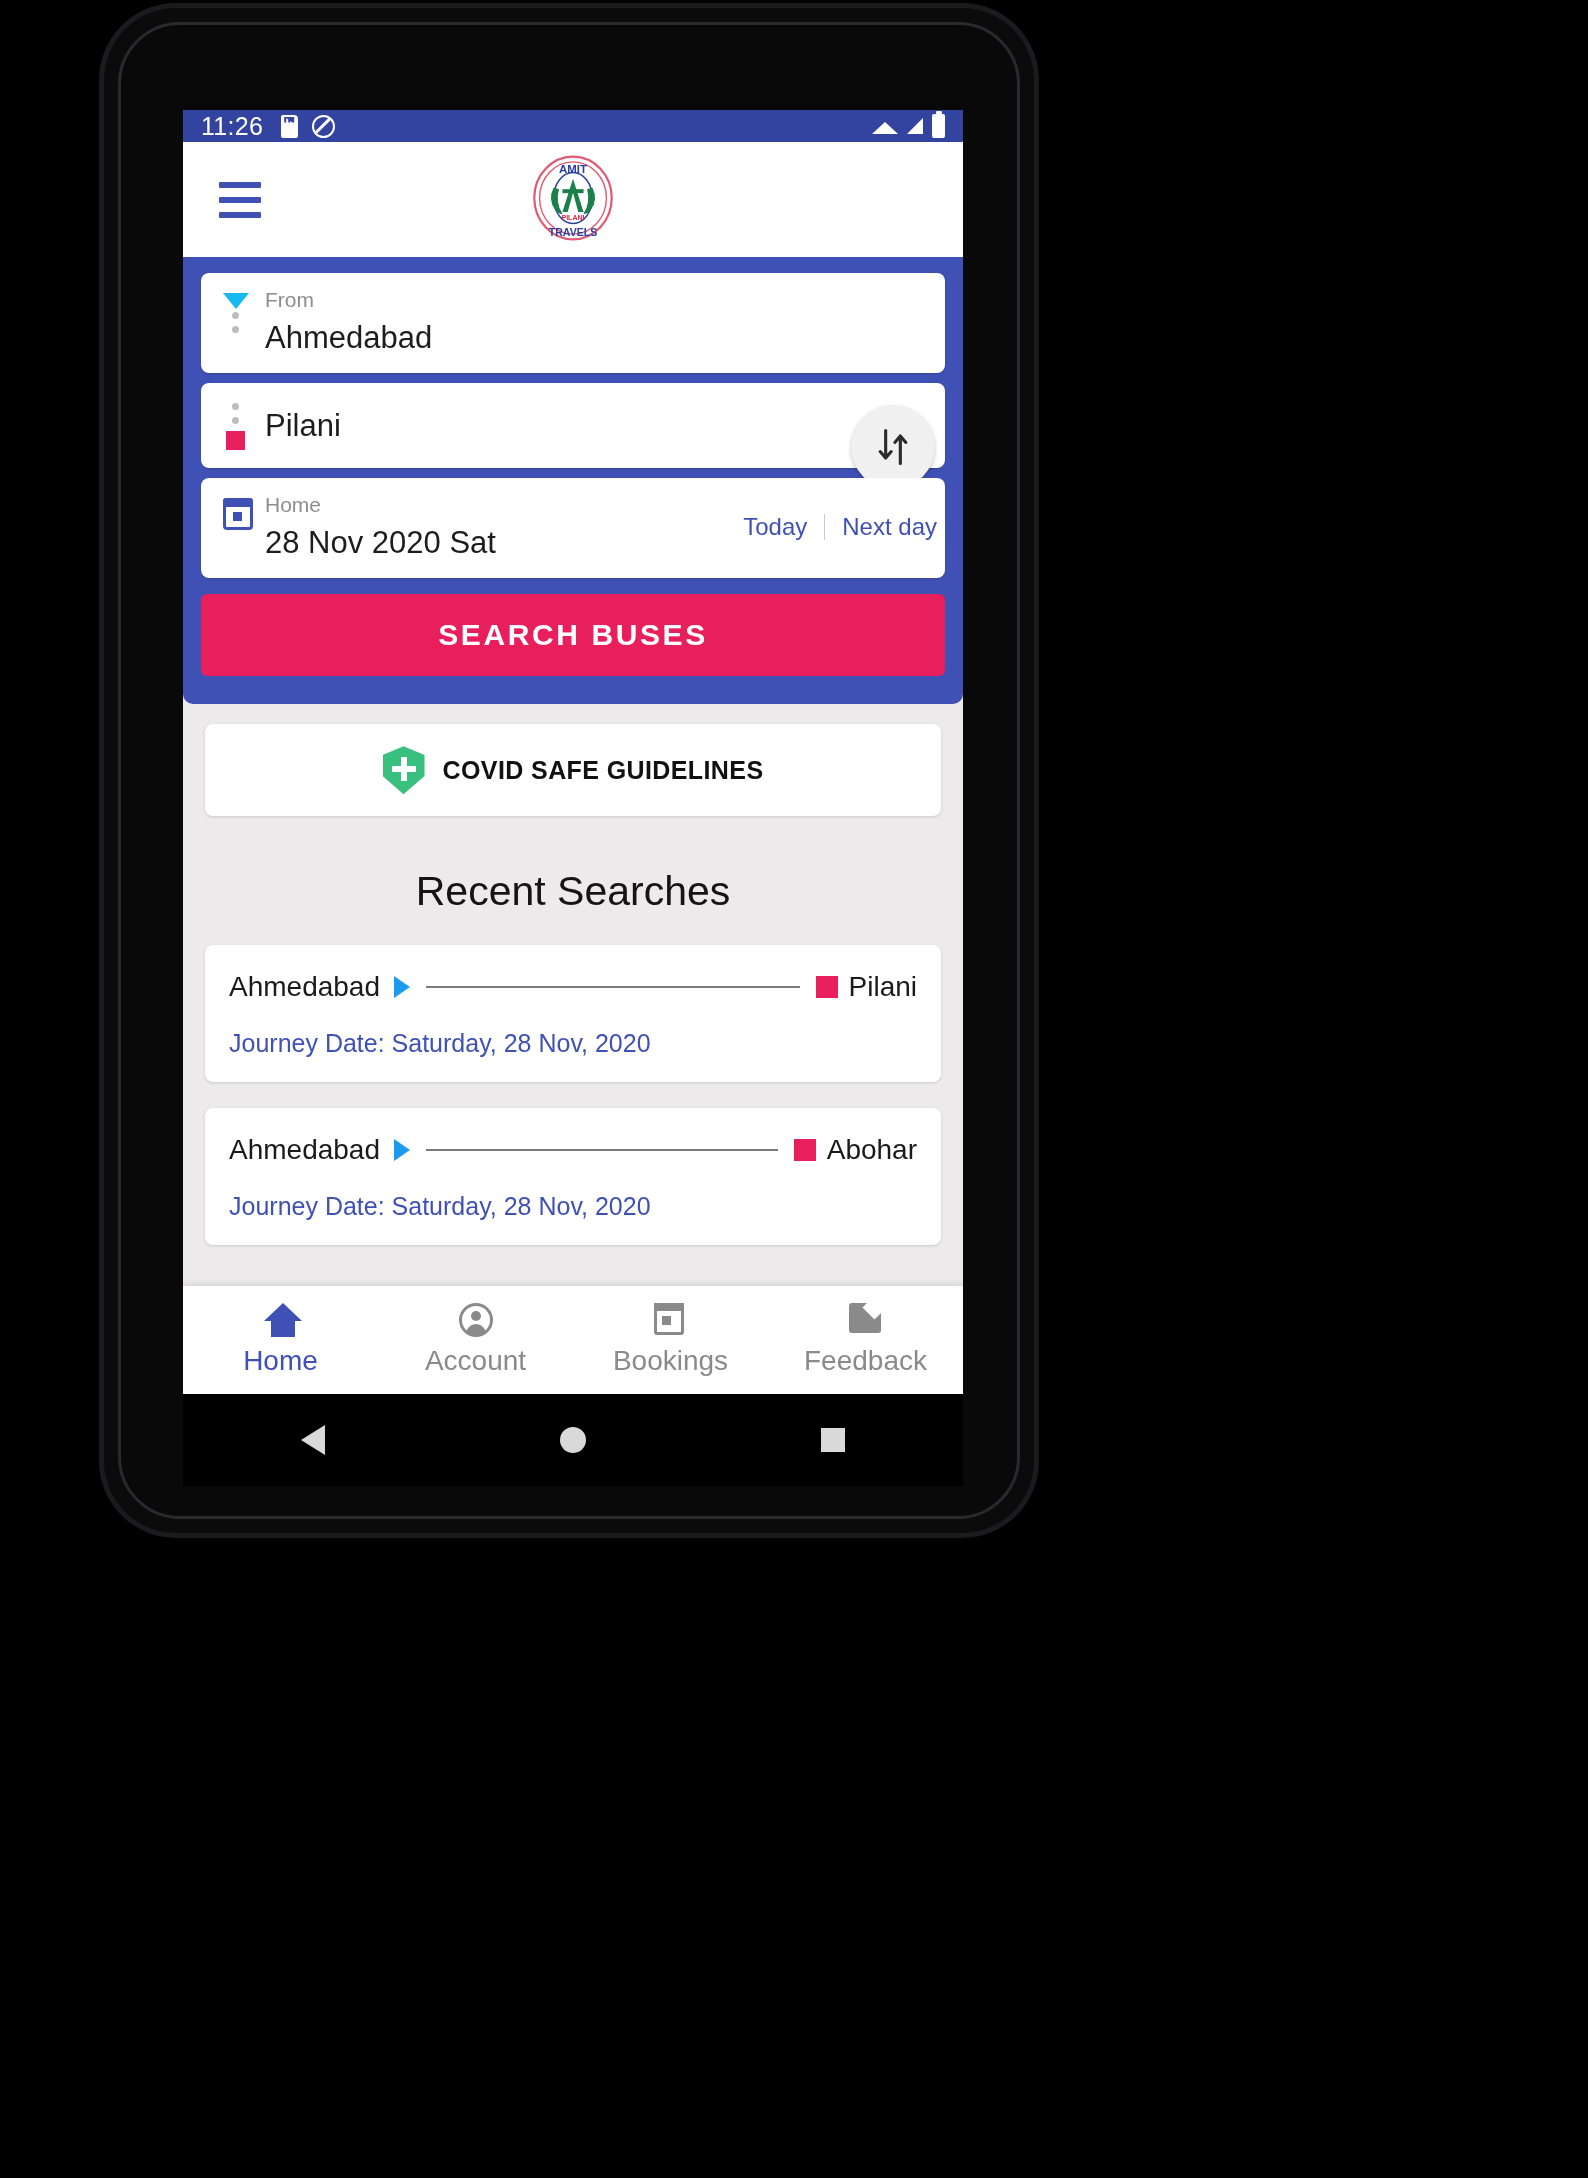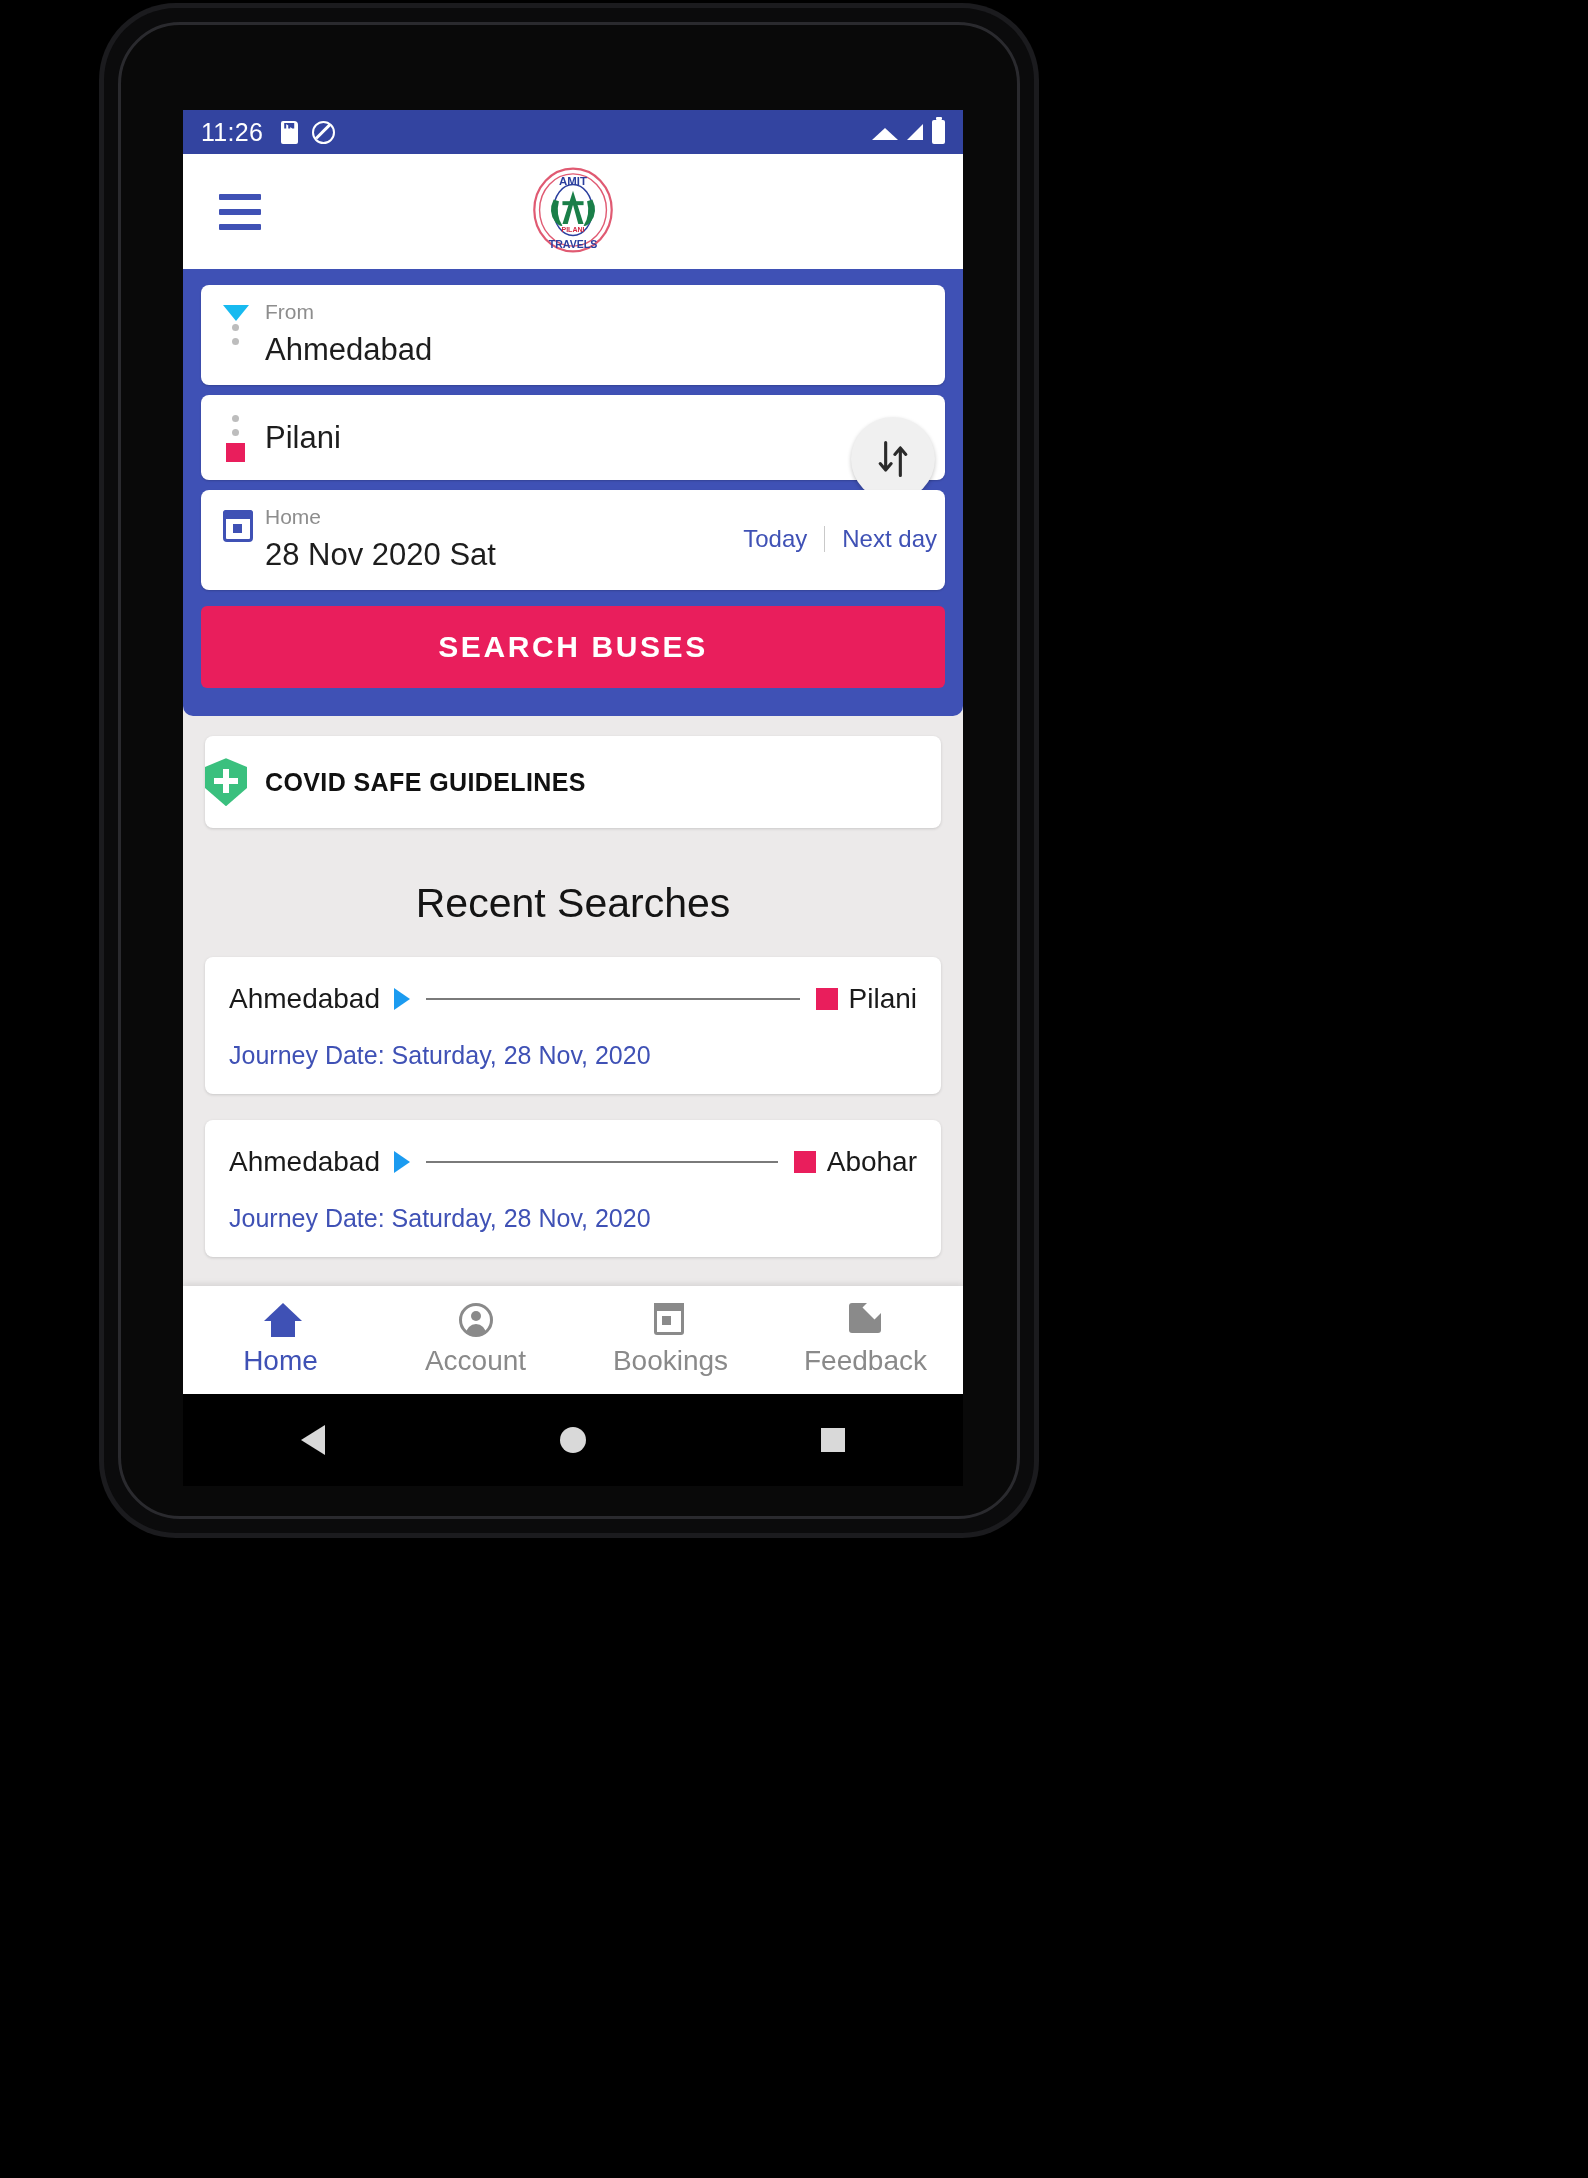--- a/index.html
+++ b/index.html
@@ -38,7 +38,7 @@
 
   
   .statusbar {
-    height: 44px; background: #3344a0;
+    height: 32px; background: #3344a0;
     display: flex; align-items: center;
     padding: 0 18px;
     color: #fff;

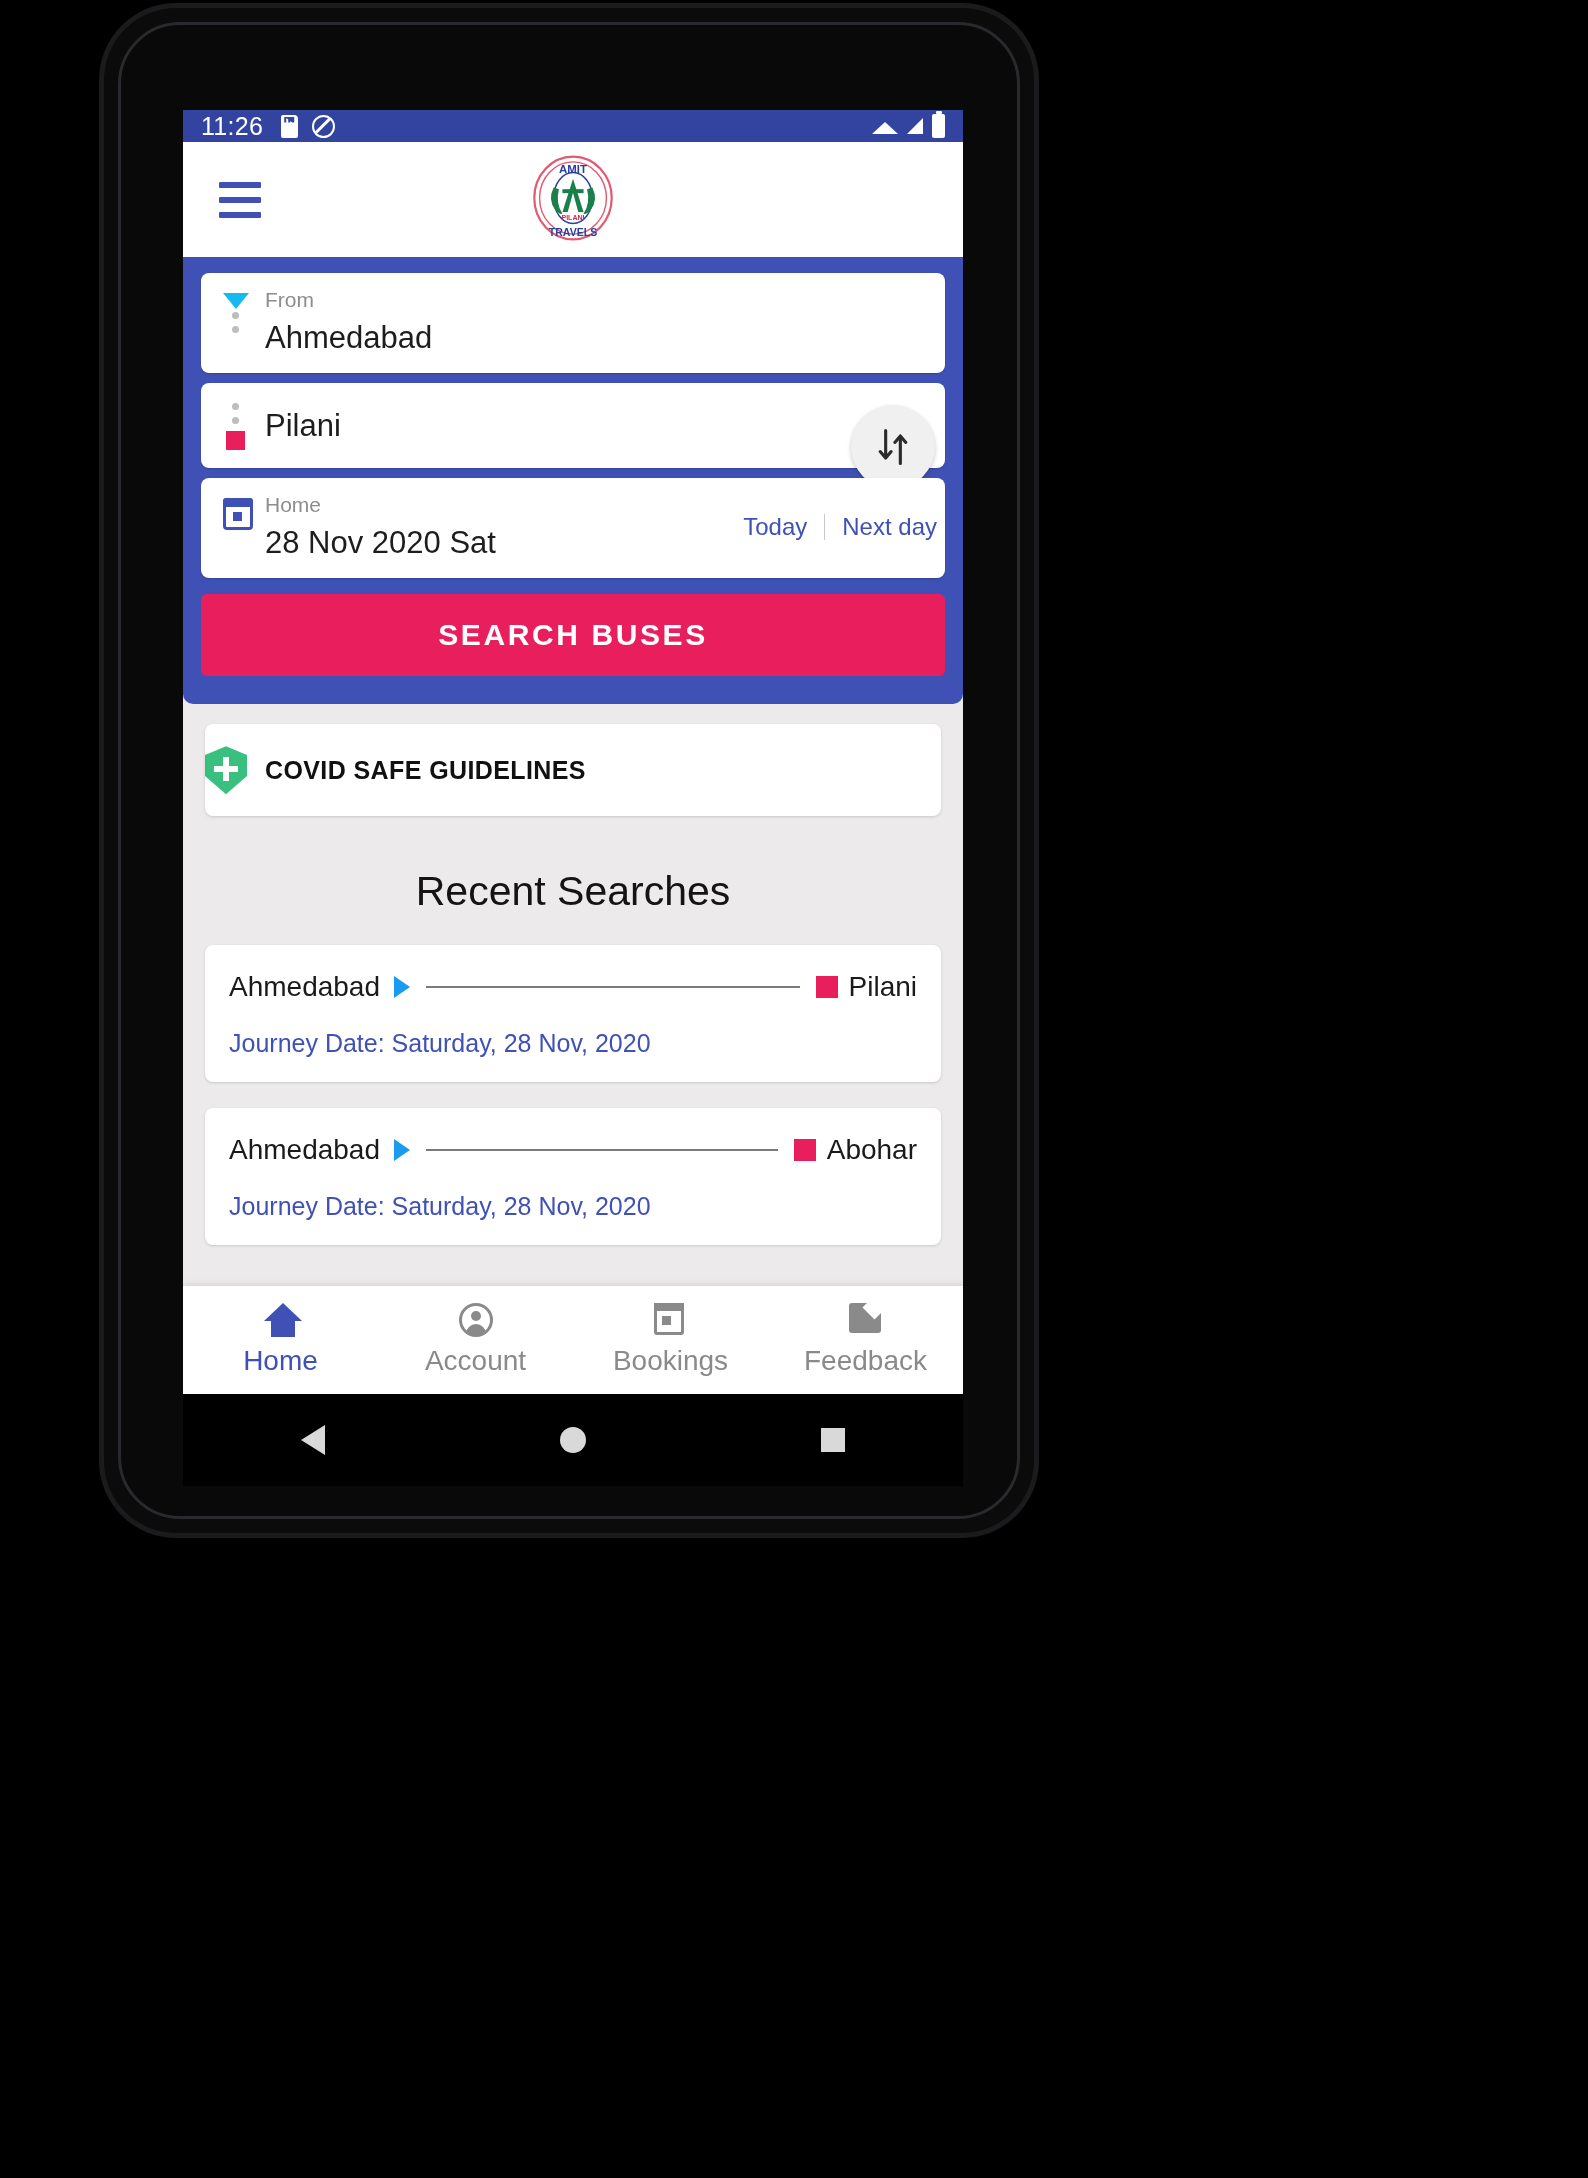--- a/index.html
+++ b/index.html
@@ -115,7 +115,7 @@
   .content { background: #eceaea; padding: 20px 22px 0 22px; }
   .covid-card {
     background: #fff; border-radius: 8px; height: 92px;
-    display: flex; align-items: center; gap: 18px;
+    display: flex; align-items: center; justify-content: center; gap: 18px;
     box-shadow: 0 1px 3px rgba(0,0,0,.15);
   }
   .shield { width: 42px; height: 48px; background: #3ac07e;

